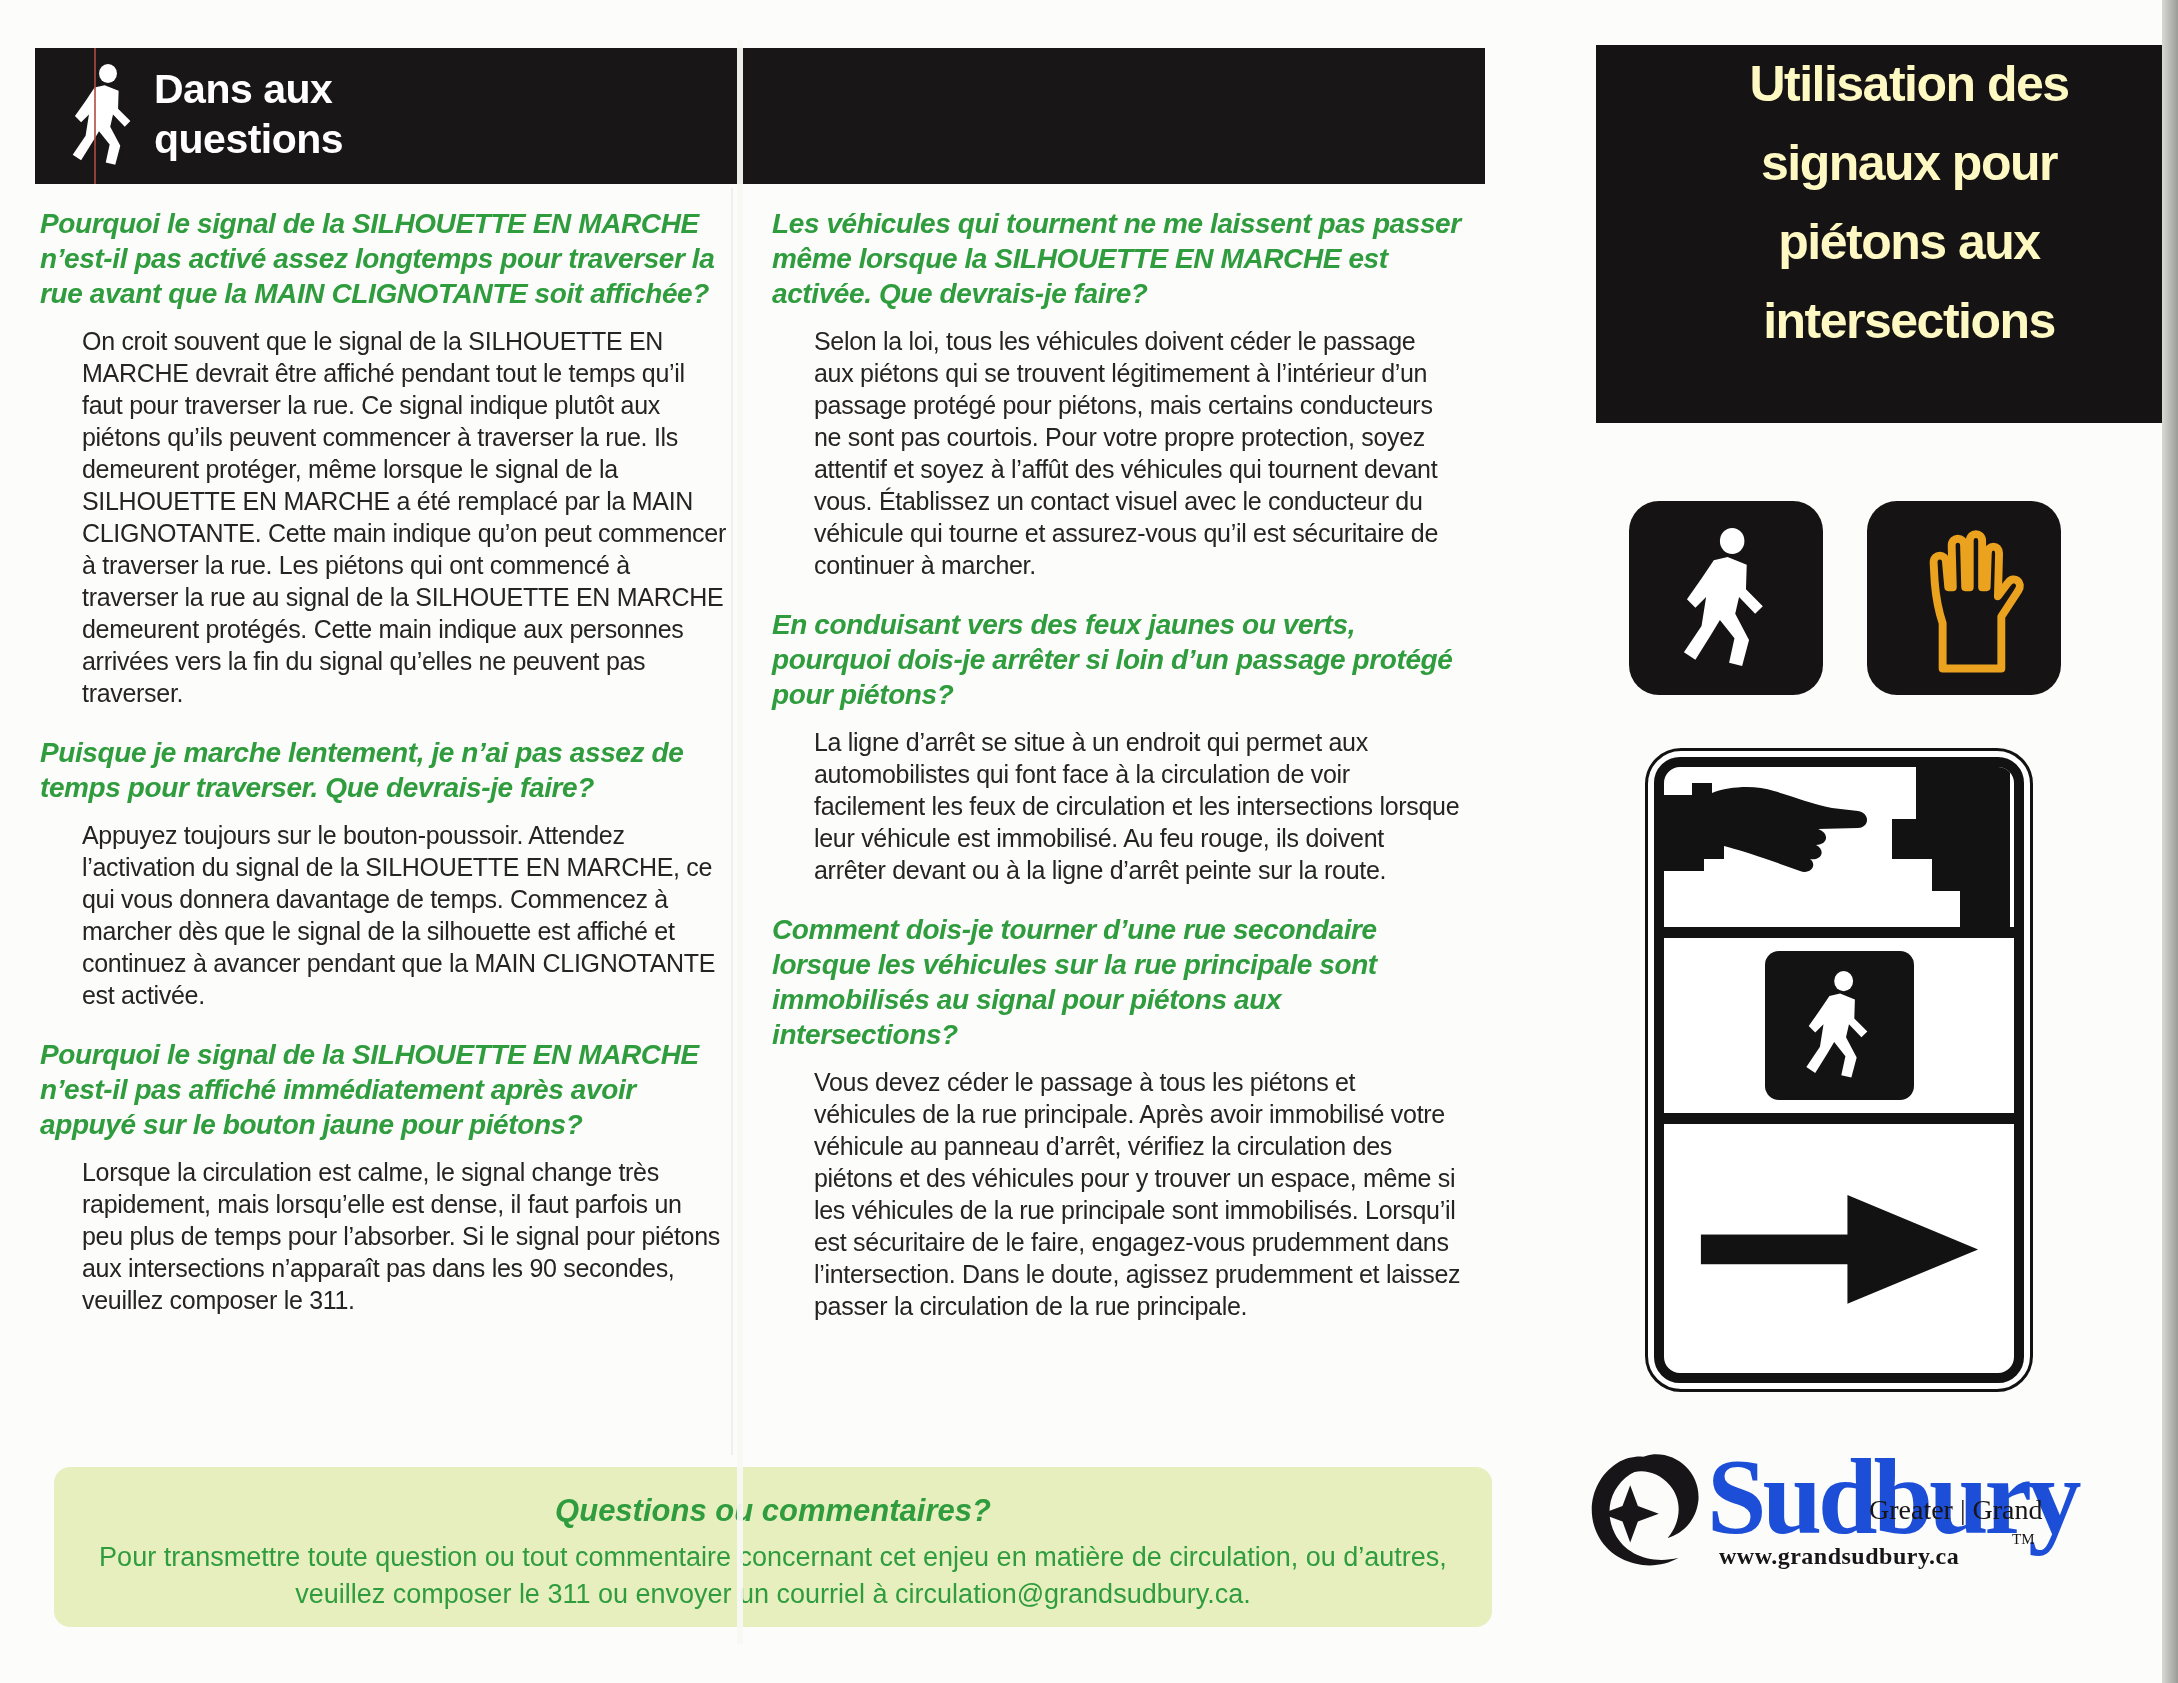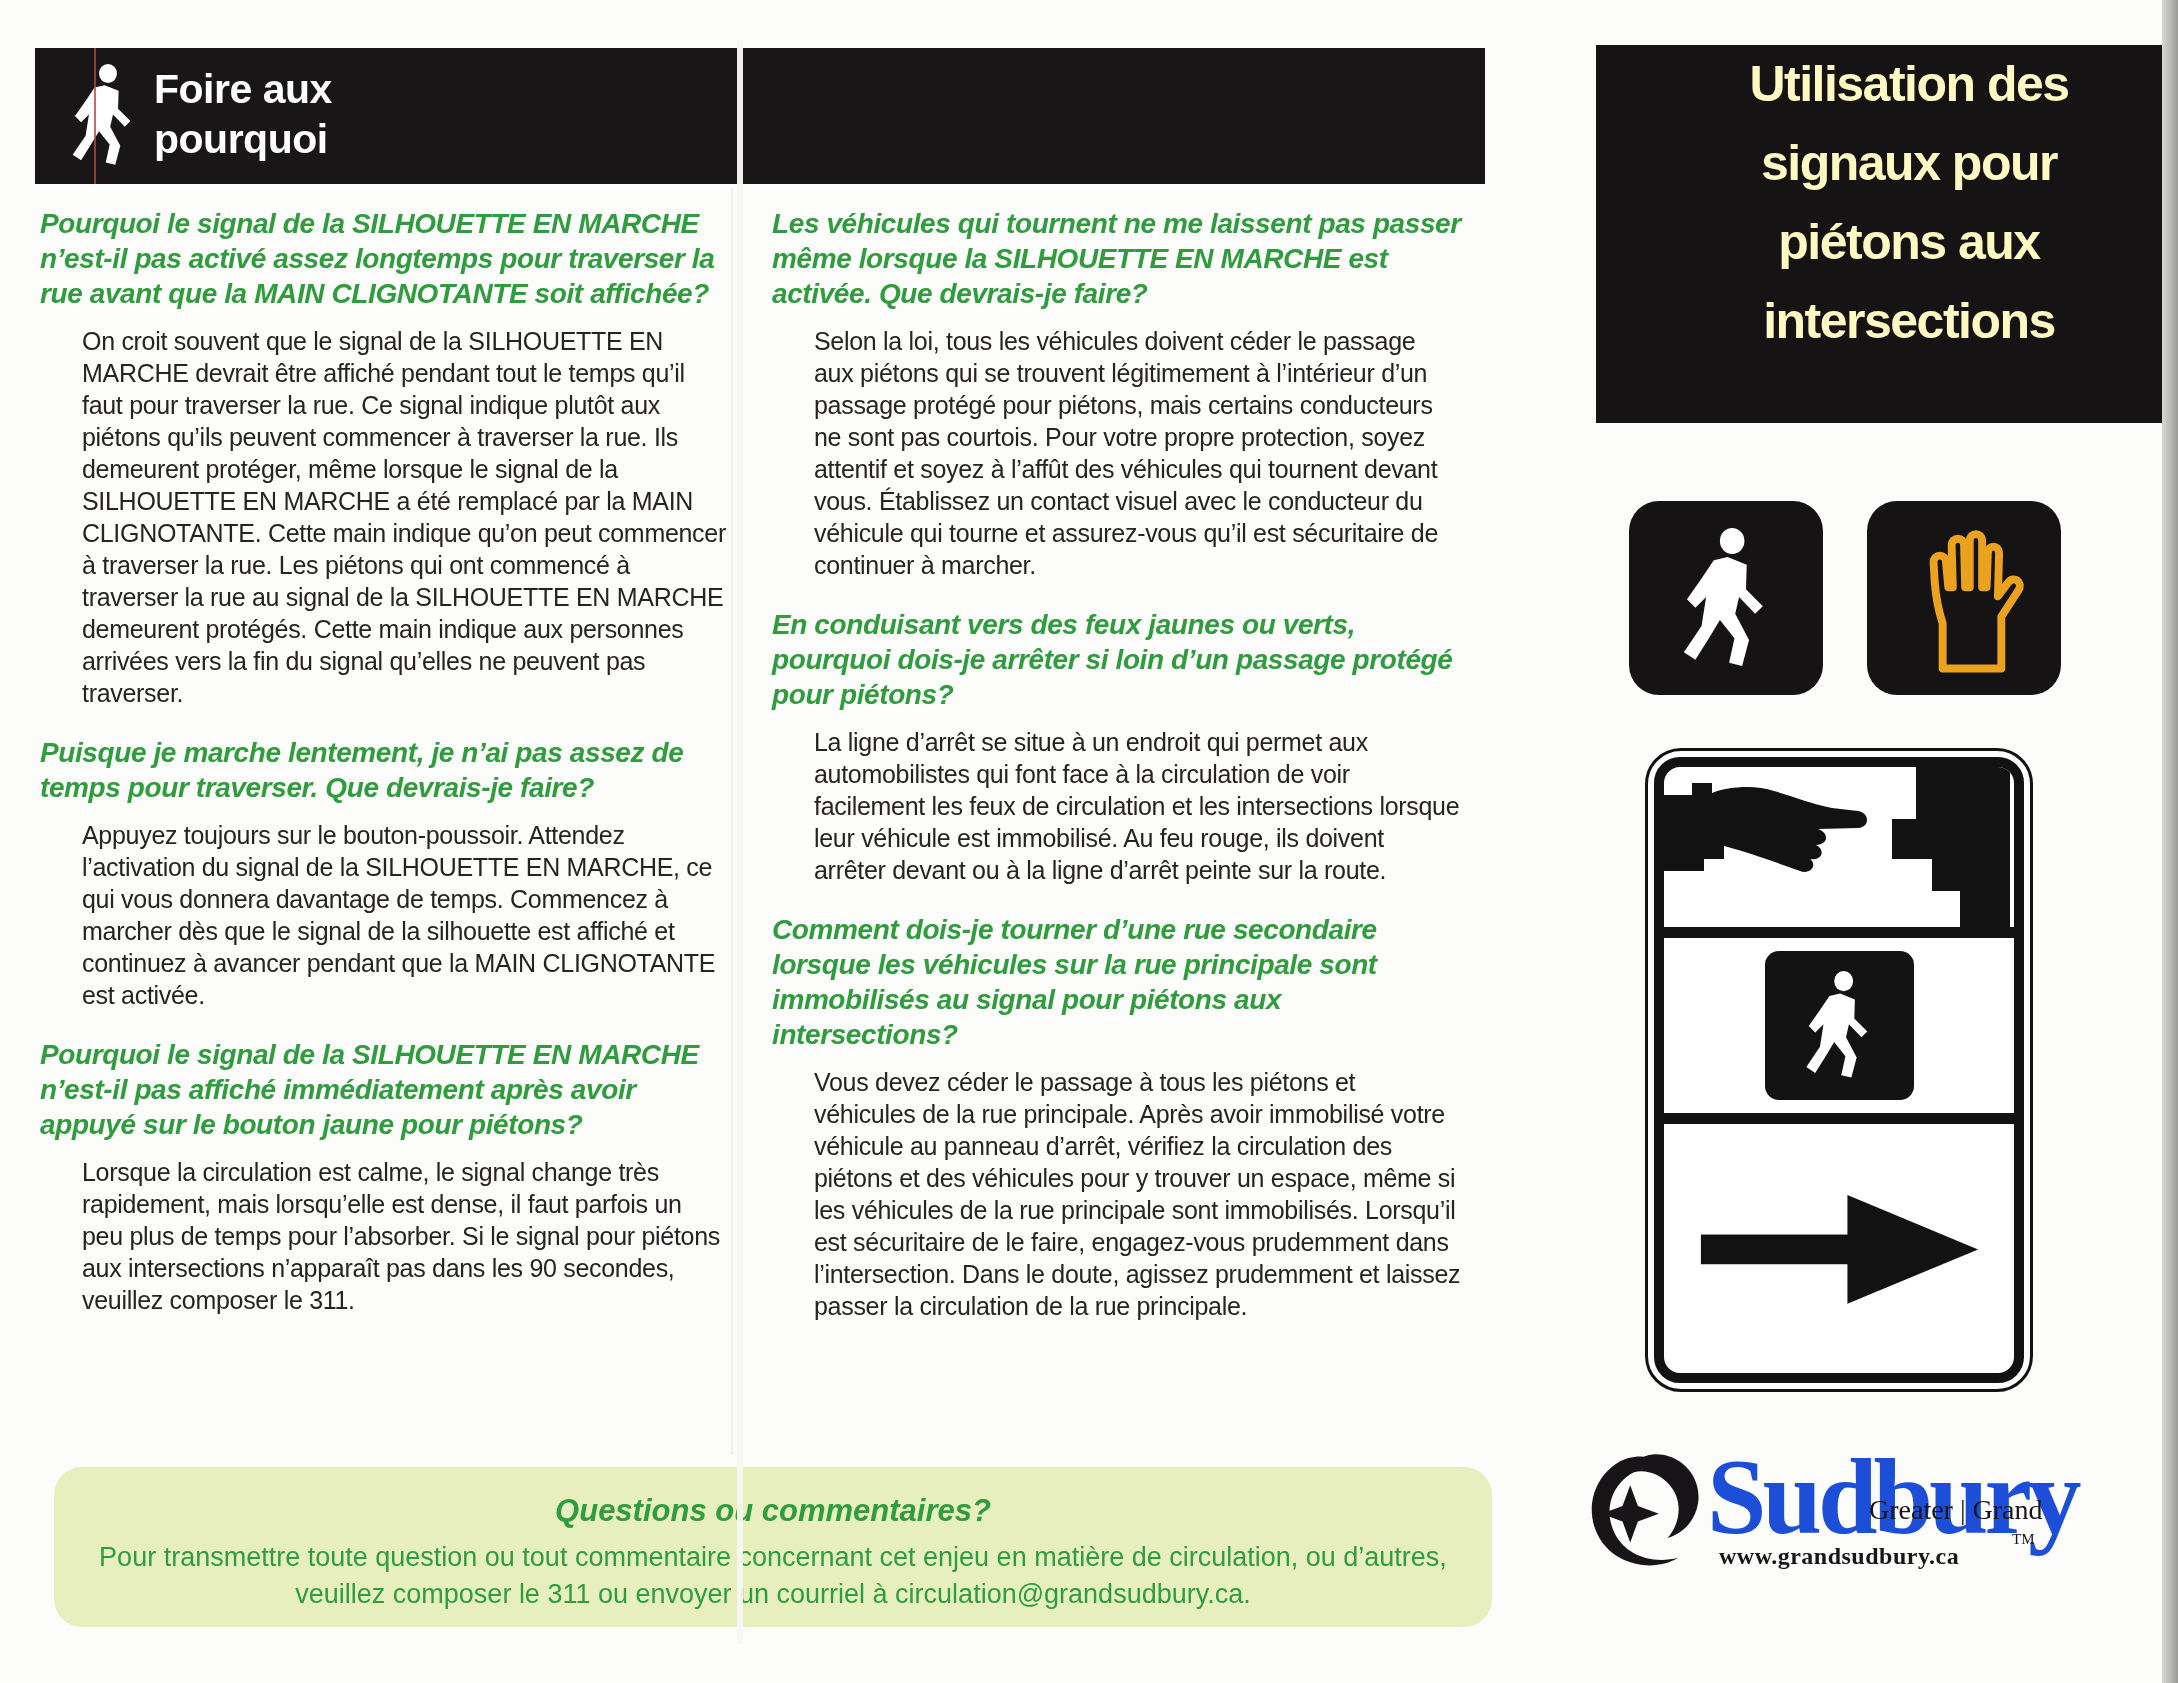--- a/index.html
+++ b/index.html
@@ -93,7 +93,7 @@
       <ellipse cx="36" cy="8.5" rx="8" ry="8.5" fill="#fff"></ellipse>
       <path fill="#fff" d="M33 19 L45.5 24 L45 40 L56 51 L51 56 L40.5 45 L38 56 L47 73 L42.5 90 L34 88 L37.5 72 L28 60 L22 70 L12 86 L4.5 81 L16 64 L19 45 L12 52 L6.5 46.5 L16 33 L24 21 Z"></path>
     </svg>
-    <div class="banner-title">Foire aux pourquoi</div>
+    <div class="banner-title">Dans aux questions</div>
   </div>
   <div class="reg-line"></div>
 

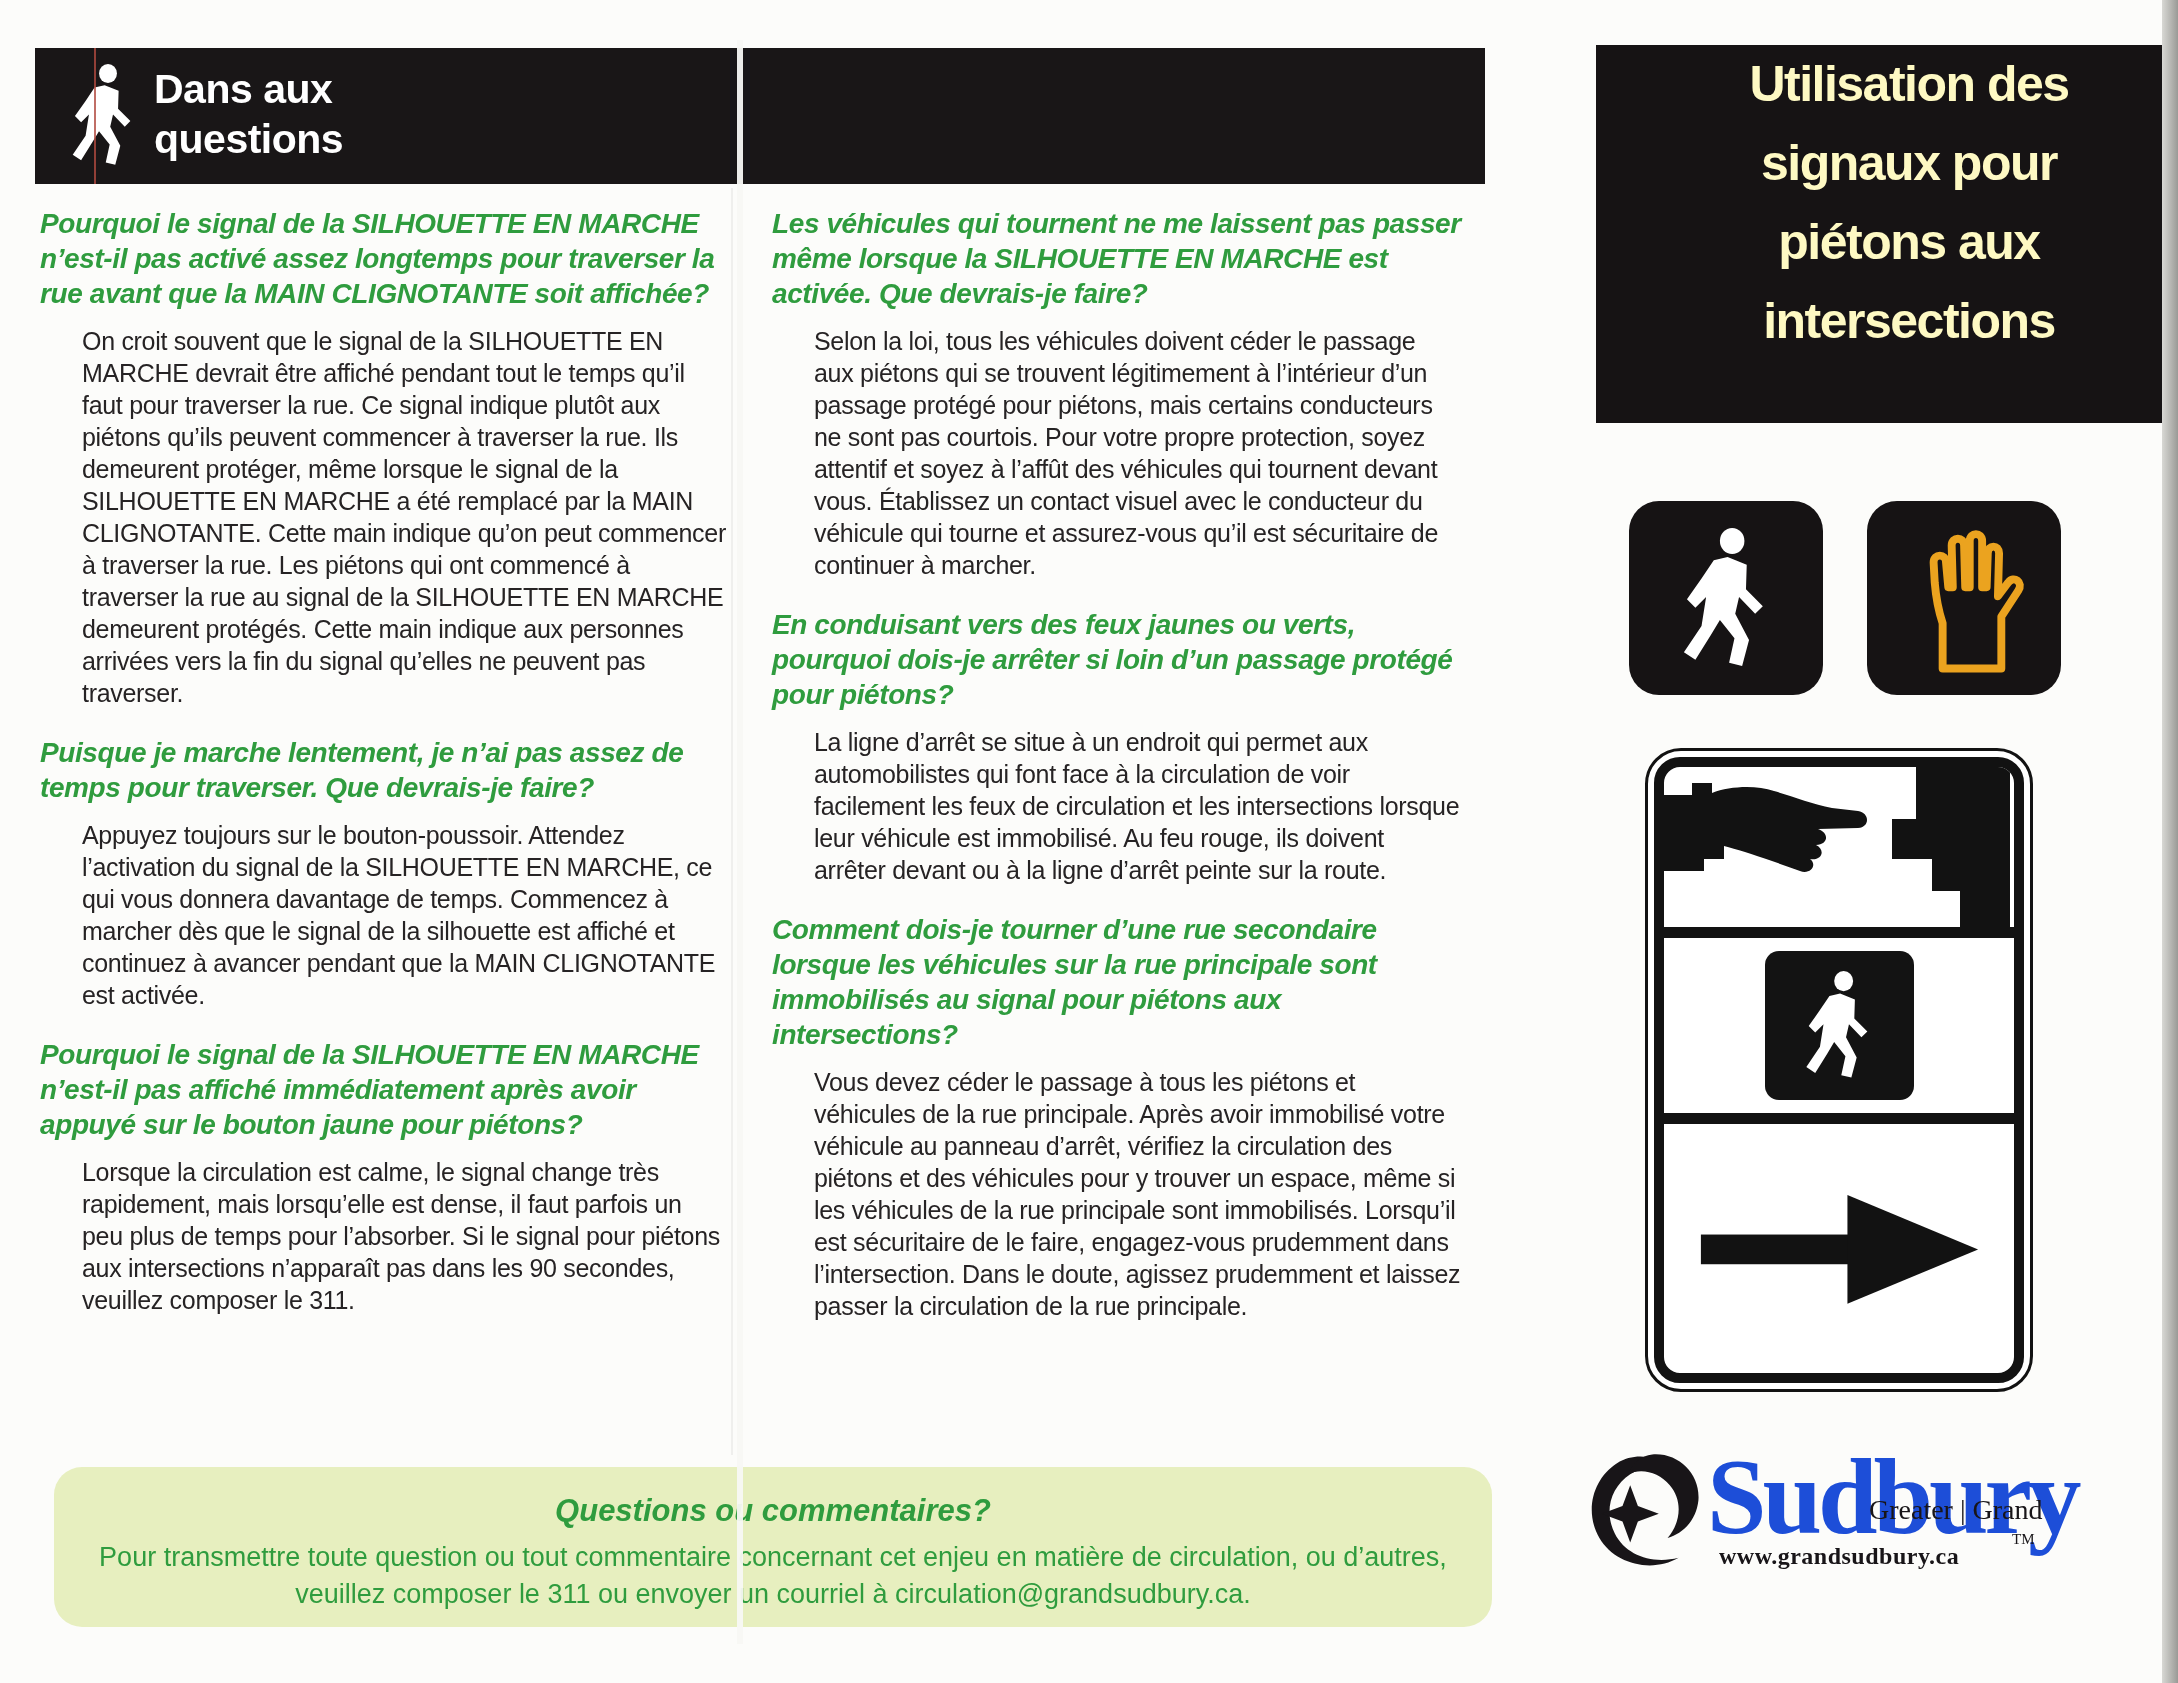--- a/index.html
+++ b/index.html
@@ -38,7 +38,7 @@
 
   
   .contact{position:absolute;left:54px;top:1467px;width:1438px;height:160px;
-    background:#e7efbf;border-radius:28px;text-align:center;z-index:5;
+    background:#e7efbf;border-radius:16px;text-align:center;z-index:5;
     box-sizing:border-box;padding-top:26px;}
   .contact-title{color:#2f9c3e;font-weight:bold;font-style:italic;font-size:31px;}
   .contact-body{color:#2f9c3e;font-size:27px;line-height:37px;margin:10px auto 0 auto;width:1366px;}

